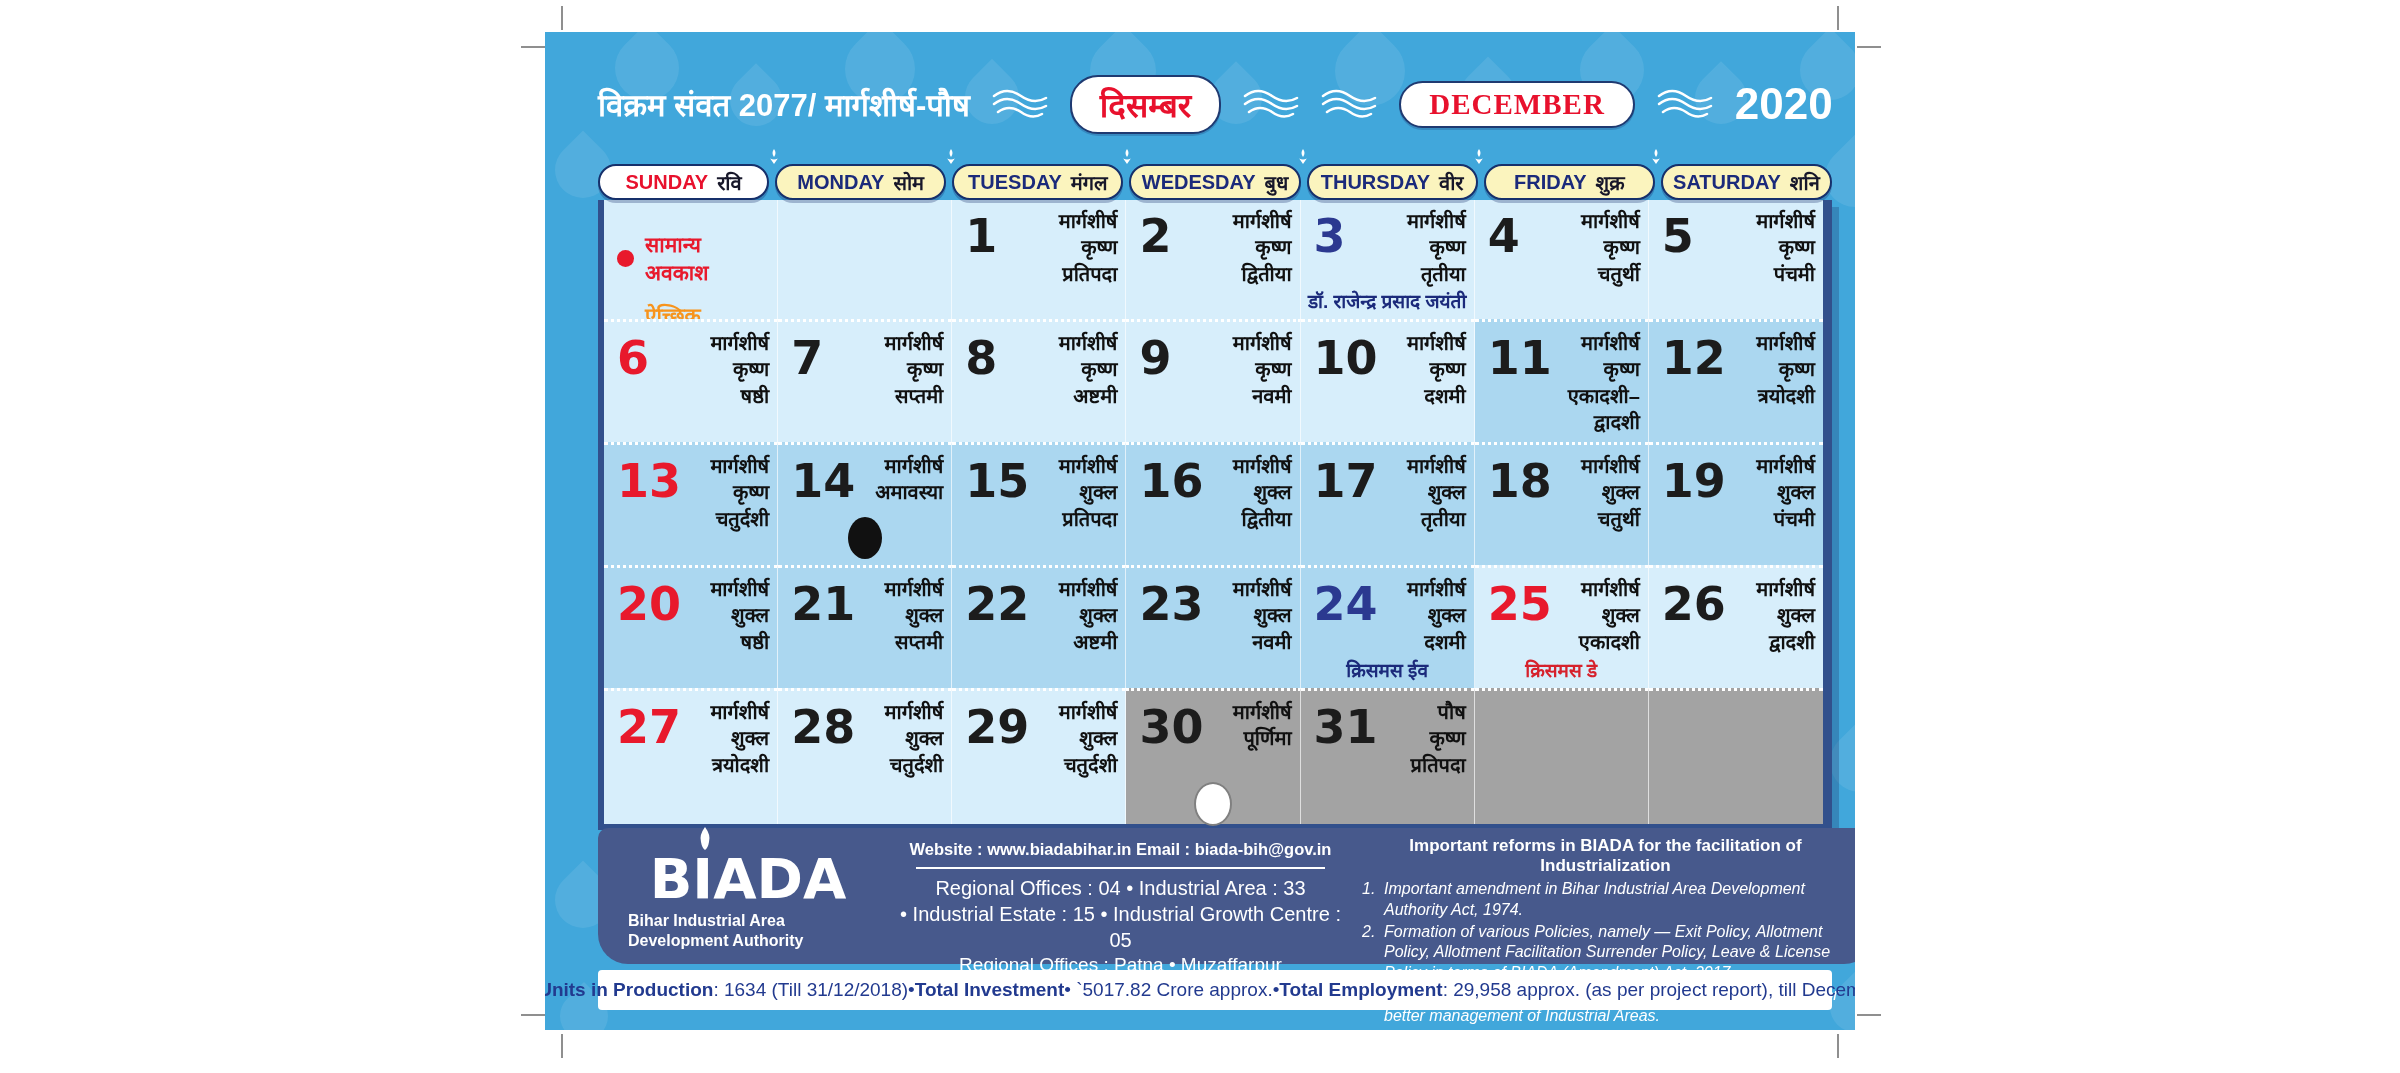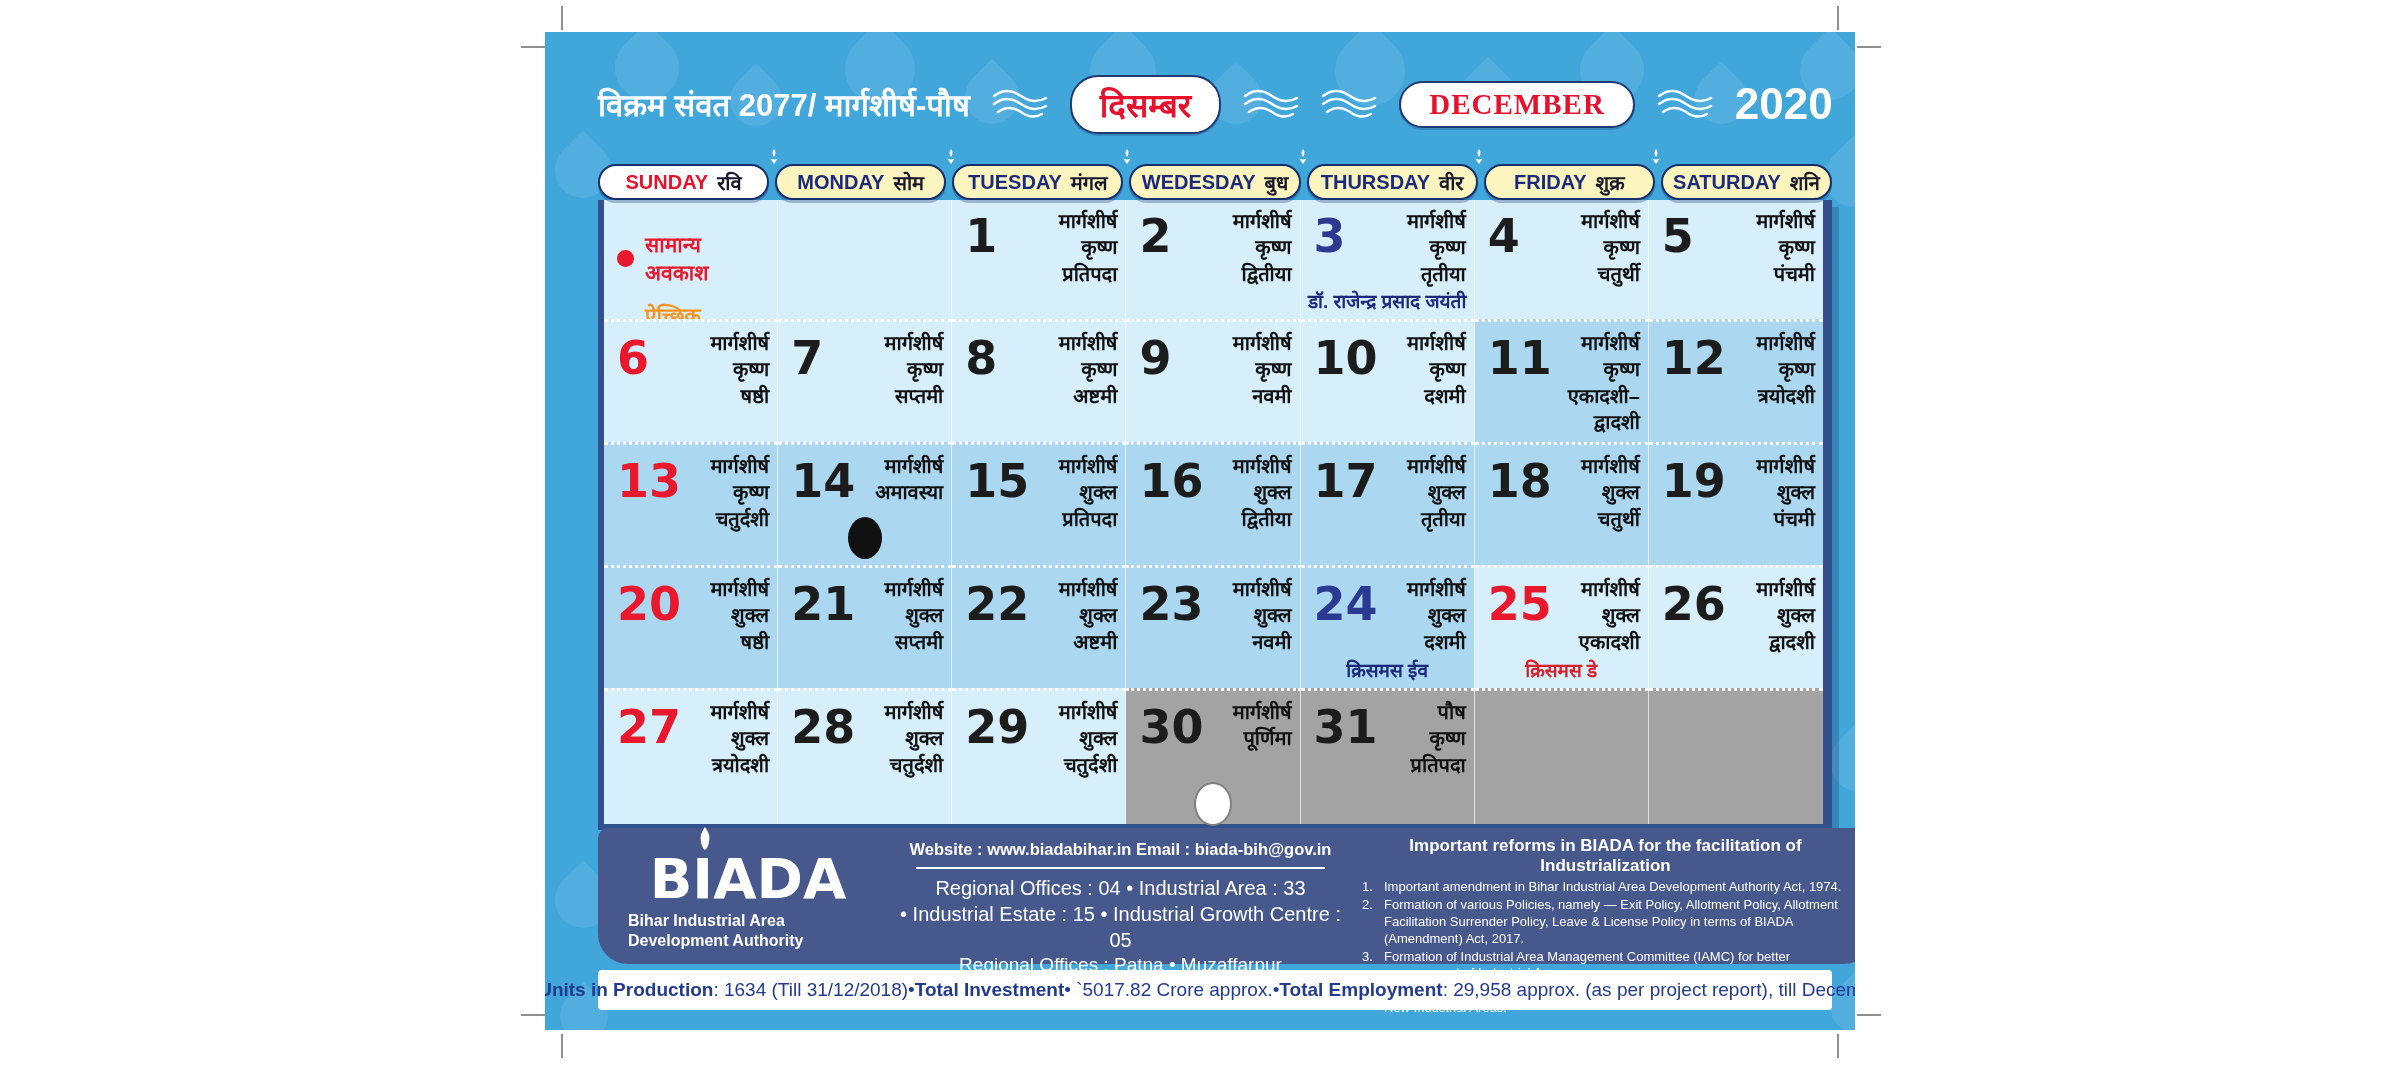--- a/index.html
+++ b/index.html
@@ -94,8 +94,8 @@
   .f-right { flex:1 1 auto; padding:8px 20px 0 14px; }
   .reforms-title { font-size:17px; font-weight:700; text-align:center; margin-bottom:3px; }
   .reforms { counter-reset:r; }
-  .reform { position:relative; padding-left:27px; font-size:13px; line-height:1.3;
-            margin-bottom:1px; }
+  .reform { position:relative; padding-left:27px; font-size:16px; line-height:1.3;
+            margin-bottom:1px;font-style:italic; }
   .reform::before { counter-increment:r; content:counter(r) "."; position:absolute; left:5px; }
 
   

